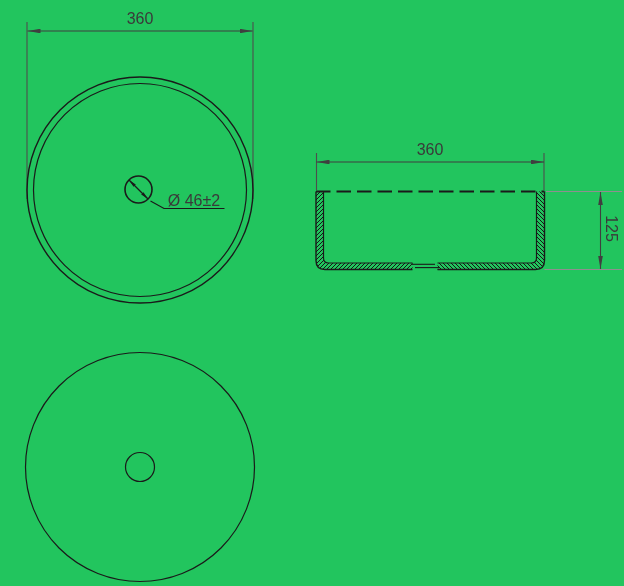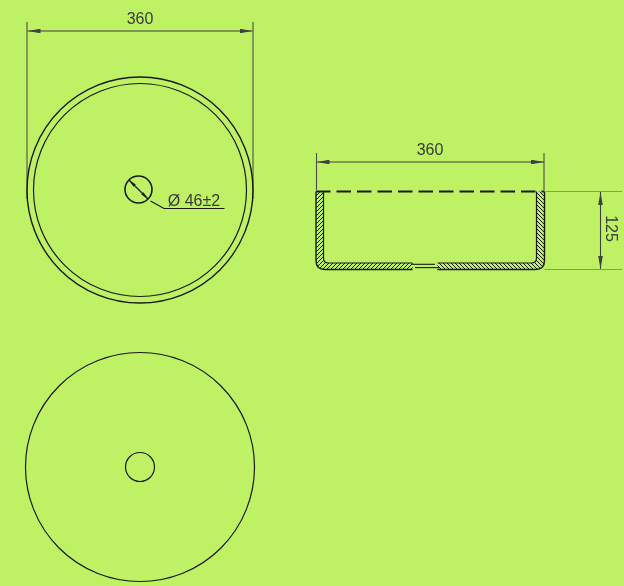--- a/index.html
+++ b/index.html
@@ -11,7 +11,7 @@
     position: relative;
     width: 624px;
     height: 586px;
-    background: #bef264;
+    background: #22c55e;
     overflow: hidden;
   }
   svg { display: block; }

